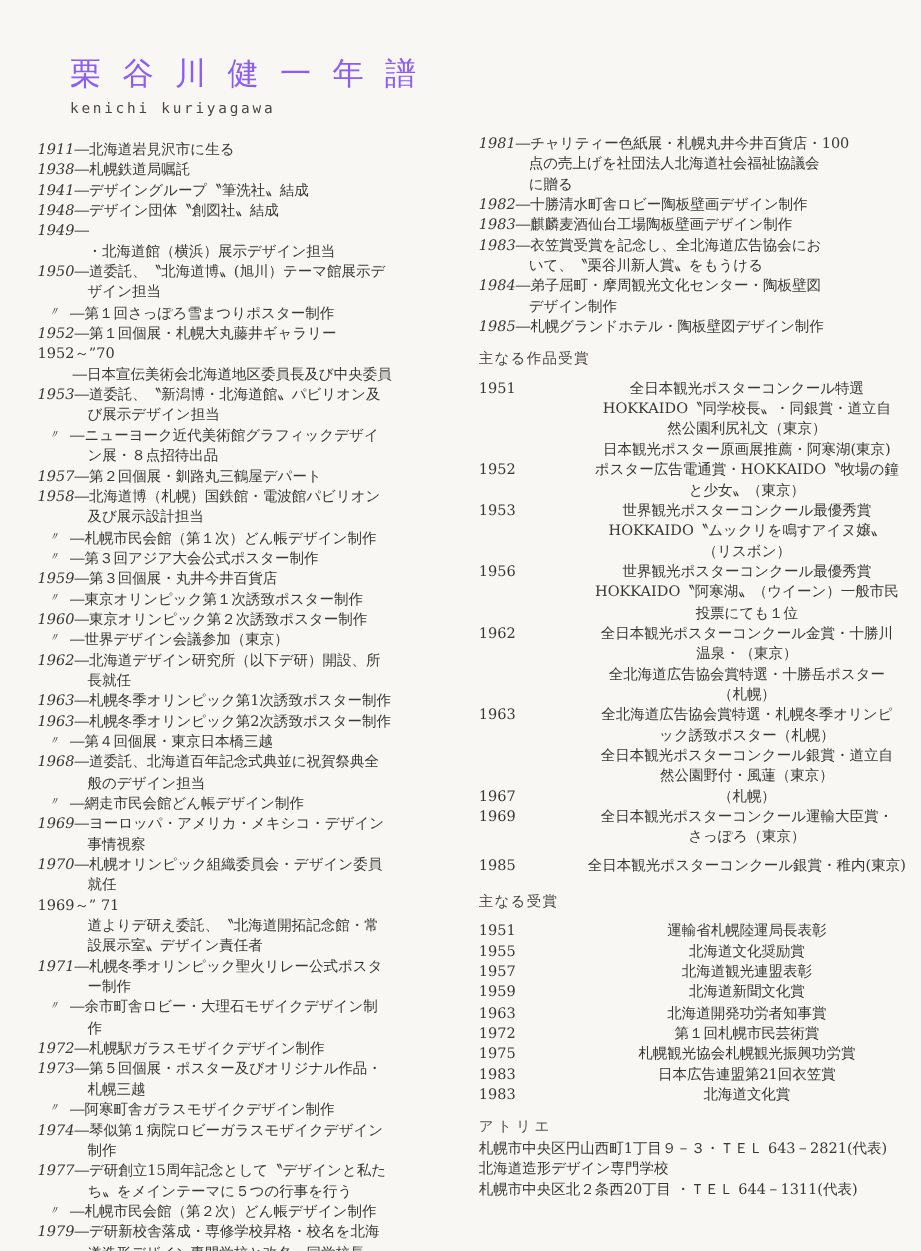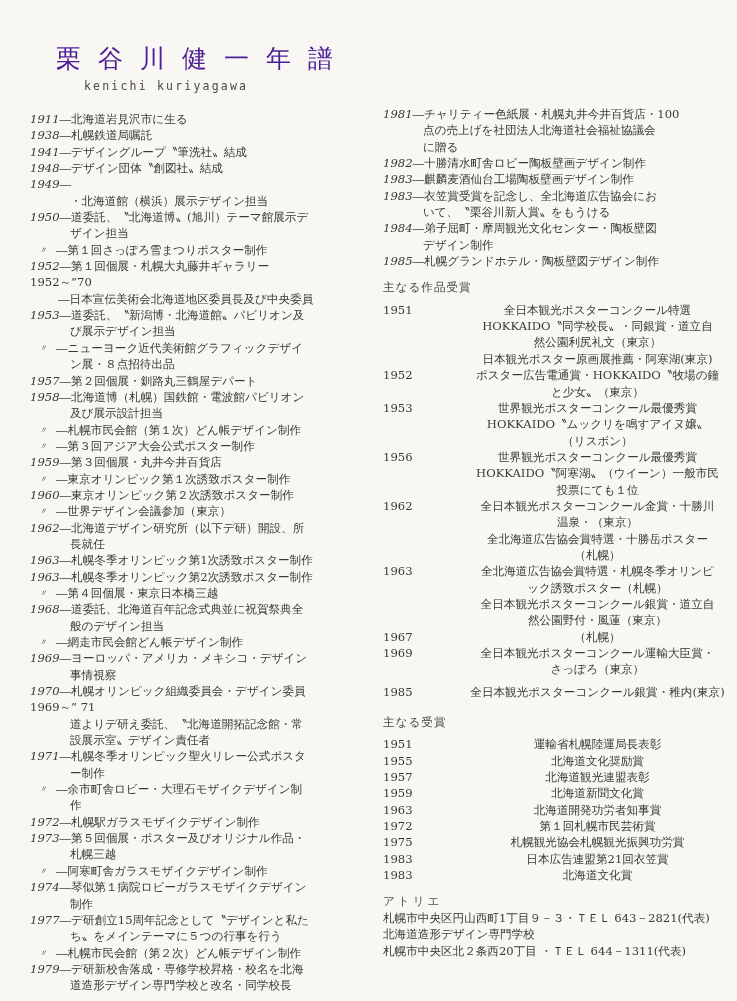--- a/index.html
+++ b/index.html
@@ -12,7 +12,7 @@
   }
   .title {
     position: absolute; left: 56px; top: 42px;
-    font-size: 25px; letter-spacing: 17px; color: #4c1d95;
+    font-size: 25px; letter-spacing: 17px; color: #8b5cf6;
     font-weight: normal; margin: 0; white-space: nowrap;
   }
   .subtitle {

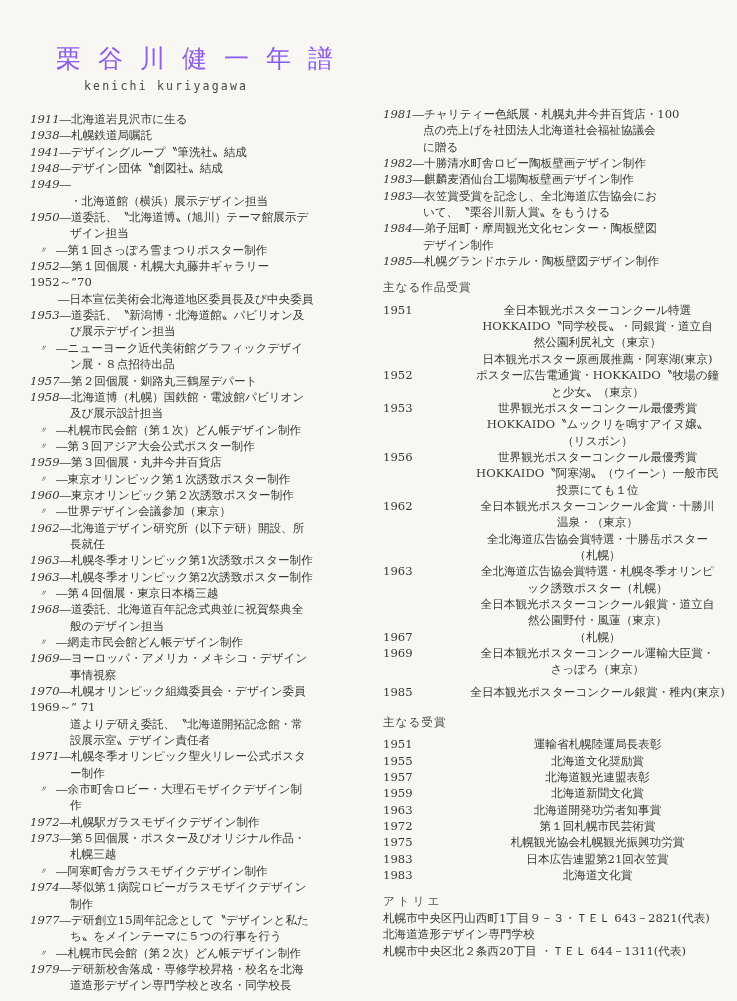--- a/index.html
+++ b/index.html
@@ -18,7 +18,7 @@
   .subtitle {
     position: absolute; left: 56px; top: 79px;
     font-family: "DejaVu Sans Mono", "Liberation Mono", monospace;
-    font-size: 11.5px; letter-spacing: 2.2px; color: #4a4744; margin-left: 28px;
+    font-size: 11.5px; letter-spacing: 2.2px; color: #4a4744;
   }
   .col { position: absolute; font-size: 11.6px; line-height: 16.35px; }
   .col-left { left: 30px; top: 111px; width: 340px; }

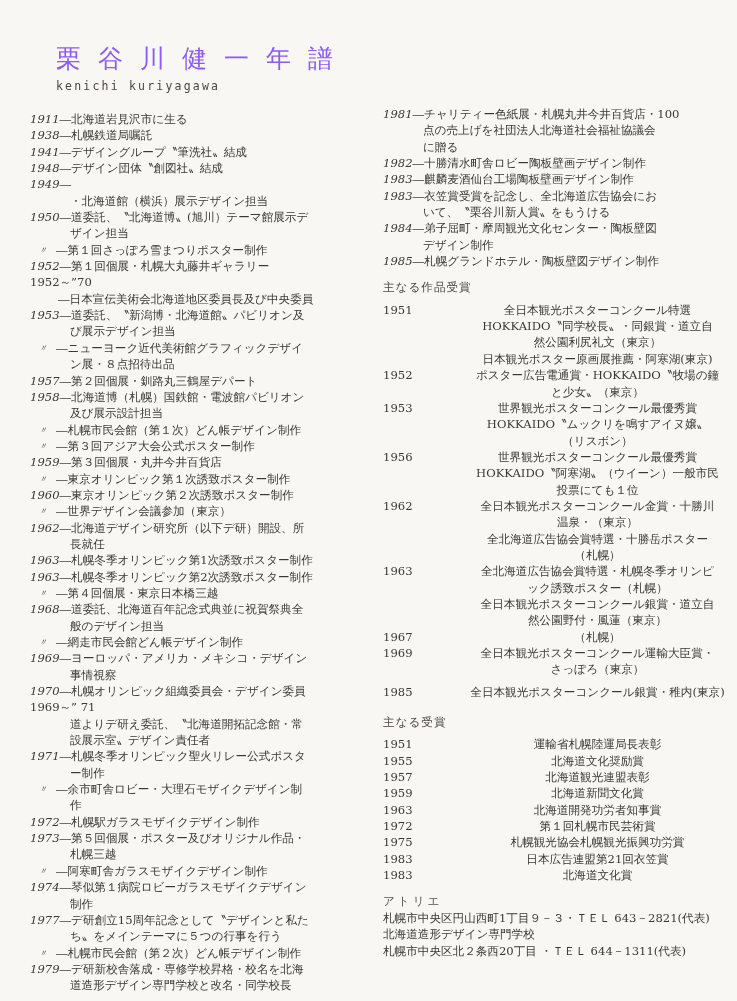--- a/index.html
+++ b/index.html
@@ -28,7 +28,7 @@
   .dash { flex: 0 0 auto; white-space: nowrap; }
   .txt { flex: 1 1 auto; }
   .indent-line { padding-left: 30px; }
-  .section-heading { margin: 10px 0 6px 0; color: #4a4744; letter-spacing: 1px; }
+  .section-heading { margin: 10px 0 6px 0; color: #4a4744; letter-spacing: 1px; font-family: Liberation Serif, serif; }
   .award { display: flex; gap: 44px; }
   .award .y { flex: 0 0 40px; }
   .award .t { flex: 1 1 auto; text-align: center; }

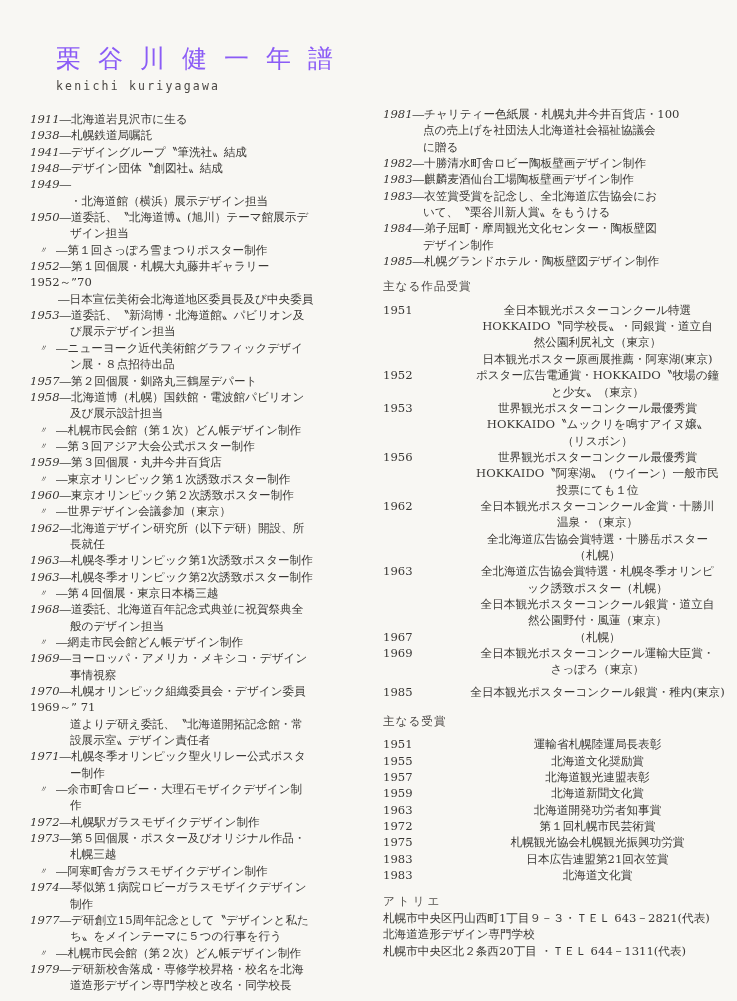--- a/index.html
+++ b/index.html
@@ -262,6 +262,7 @@
       </div>
       <div class="entry">
         <span style="display: inline-block; width: 40px;"></span>
+        <span class="txt">就任</span>
       </div>
     </div>
     <div class="entry-block">

